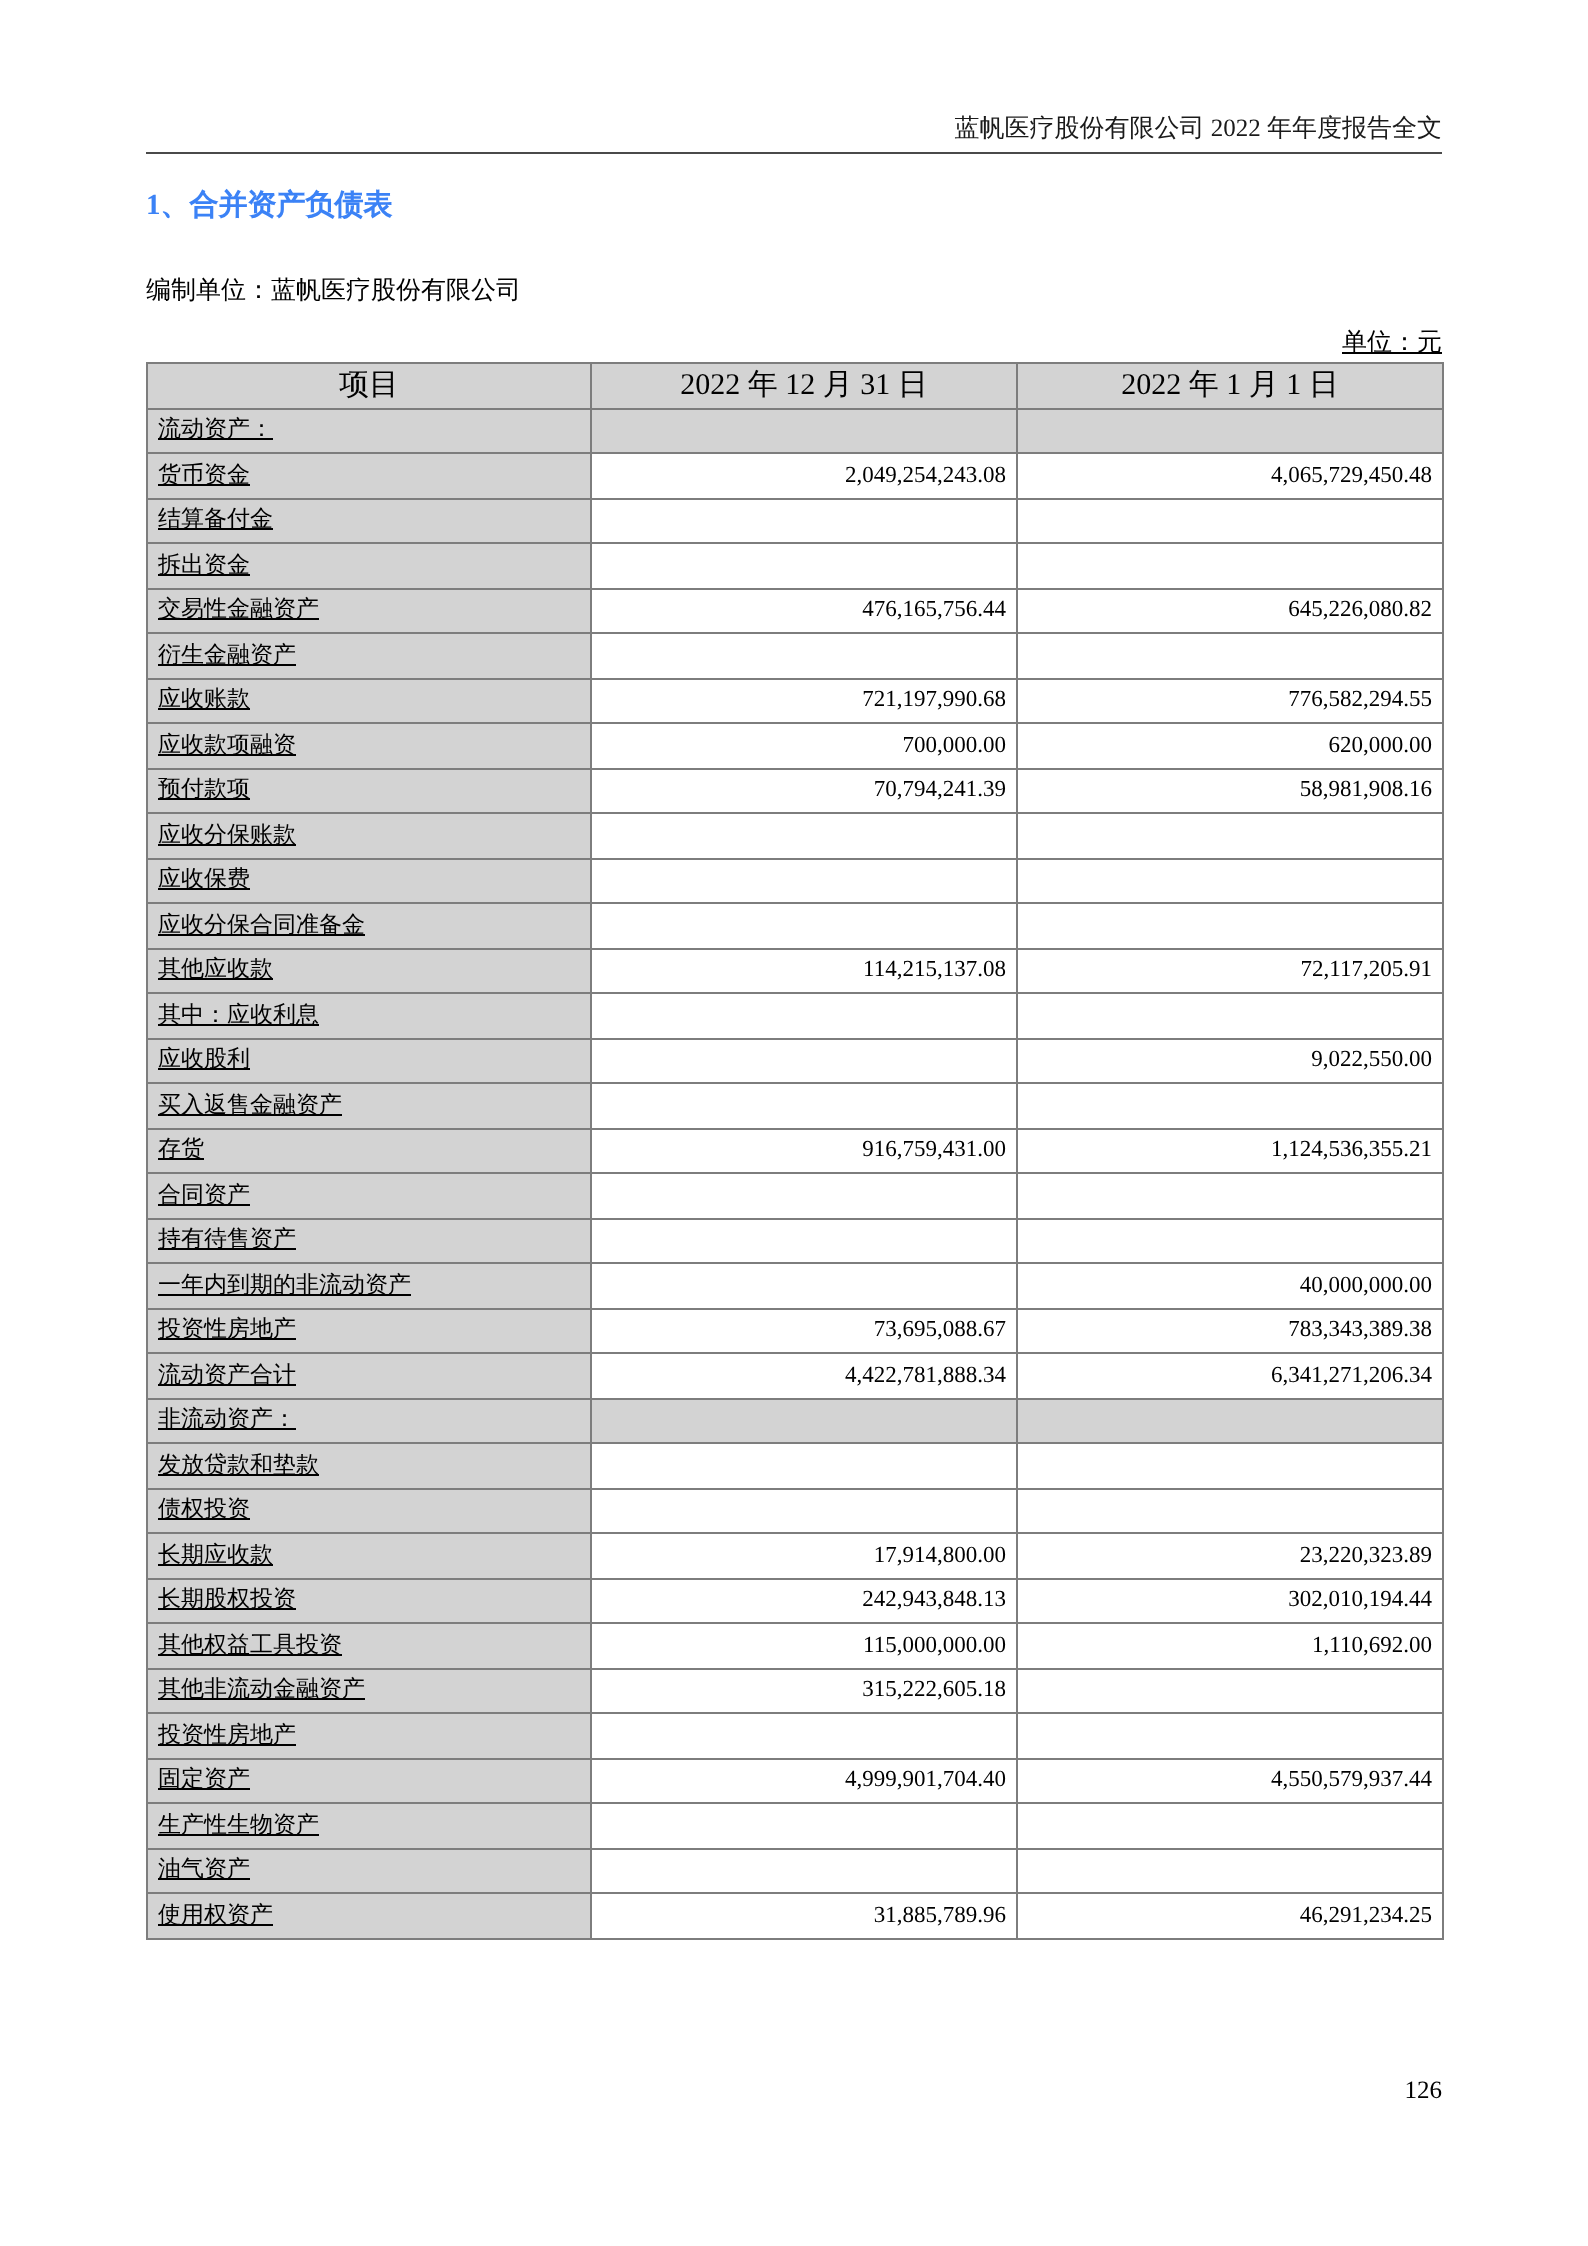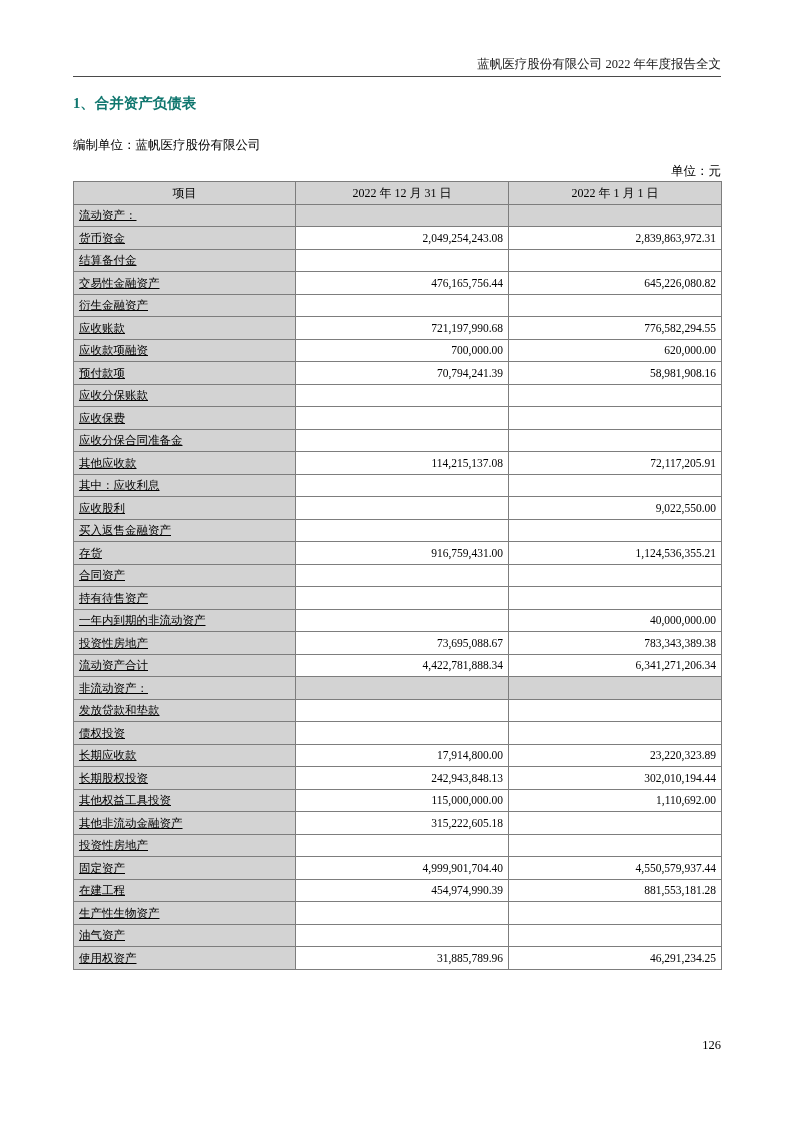--- a/index.html
+++ b/index.html
@@ -53,7 +53,7 @@
     font-size: 14.5px;
     font-weight: bold;
     line-height: 20px;
-    color: #0f766e;
+    color: #3b82f6;
     white-space: nowrap;
   }
 

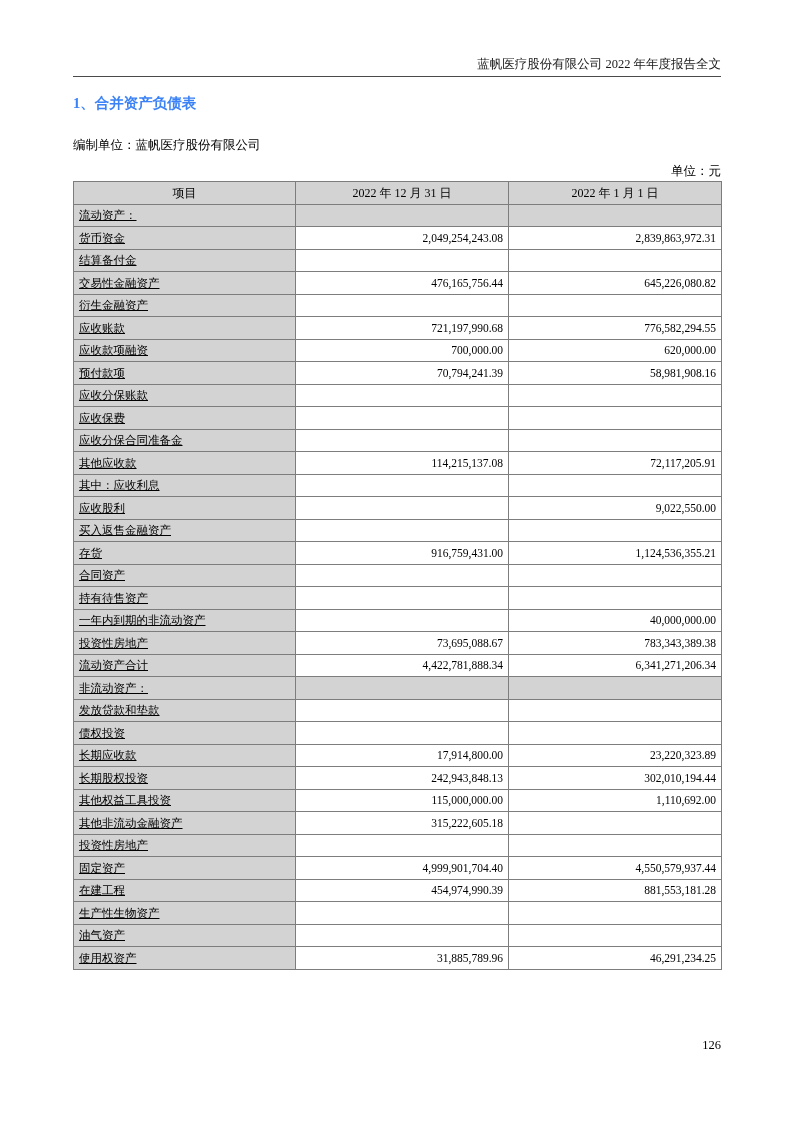--- a/index.html
+++ b/index.html
@@ -75,6 +75,7 @@
     font-size: 12.5px;
     line-height: 16px;
     white-space: nowrap;
+    text-decoration: underline;
   }
 
   

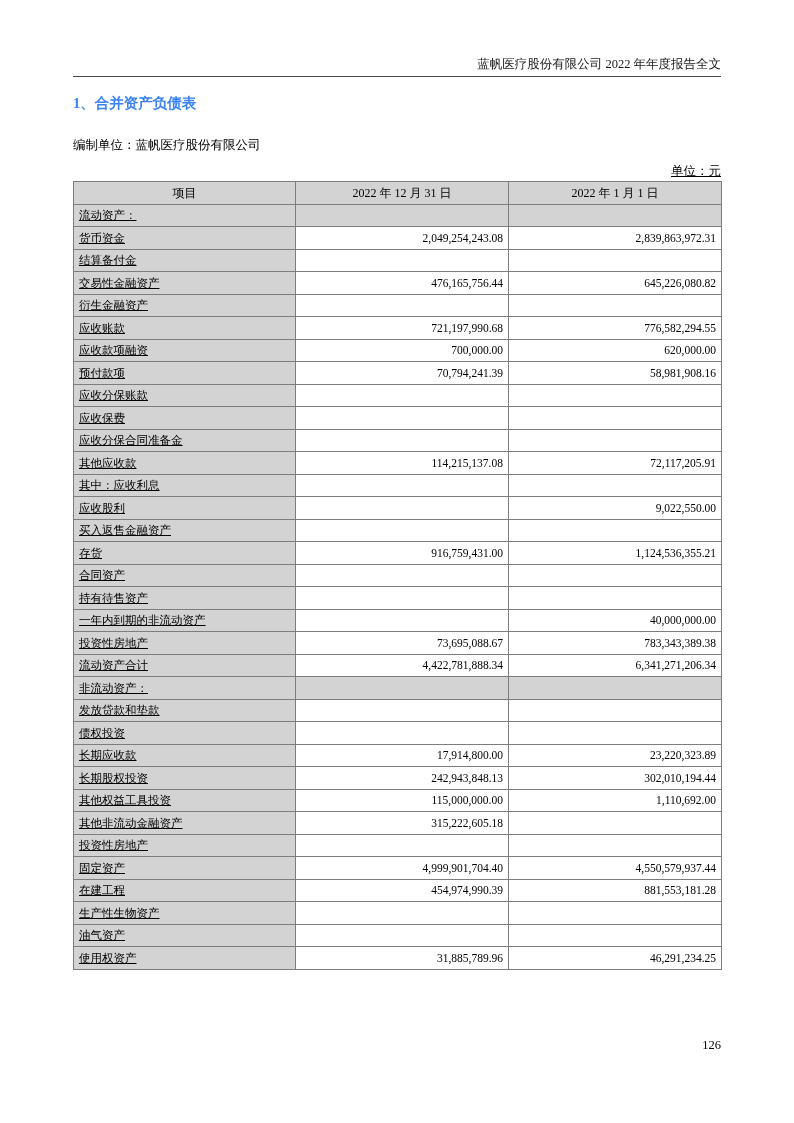--- a/index.html
+++ b/index.html
@@ -106,7 +106,7 @@
     background: #d3d3d3;
     text-align: center;
     font-weight: normal;
-    font-size: 12px;
+    font-size: 15px;
     margin-top: 32px;
   }
 

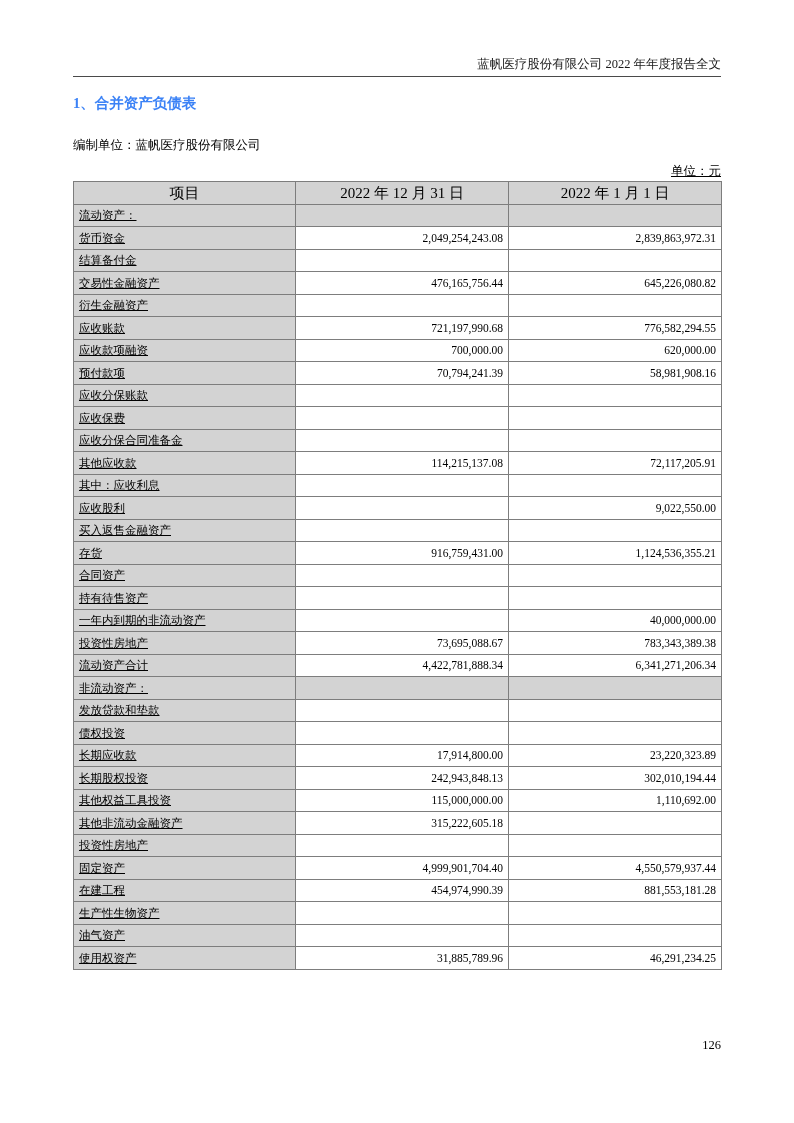--- a/index.html
+++ b/index.html
@@ -181,7 +181,7 @@
         <tr>
           <td class="item lvl1">货币资金</td>
           <td class="val">2,049,254,243.08</td>
-          <td class="val">2,839,863,972.31</td>
+          <td class="val">4,065,729,450.48</td>
         </tr>
         <tr>
           <td class="item lvl1">结算备付金</td>

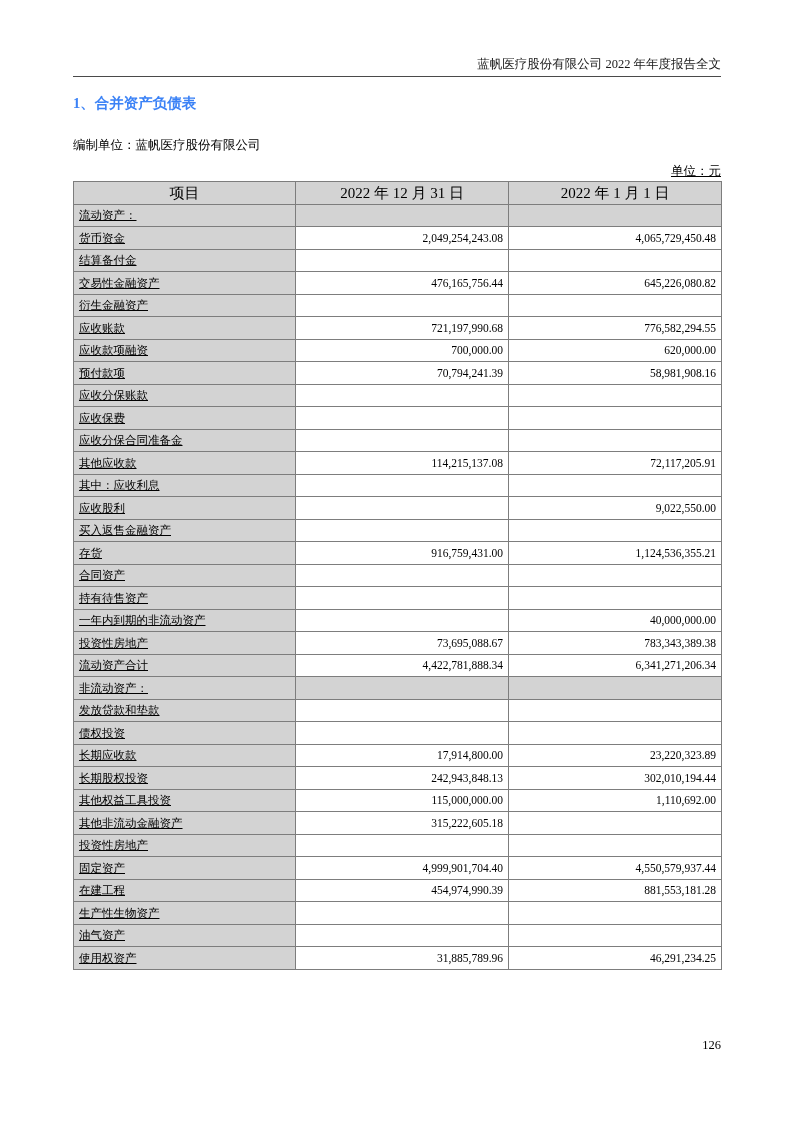--- a/index.html
+++ b/index.html
@@ -189,6 +189,11 @@
           <td class="val"></td>
         </tr>
         <tr>
+          <td class="item lvl1">拆出资金</td>
+          <td class="val"></td>
+          <td class="val"></td>
+        </tr>
+        <tr>
           <td class="item lvl1">交易性金融资产</td>
           <td class="val">476,165,756.44</td>
           <td class="val">645,226,080.82</td>

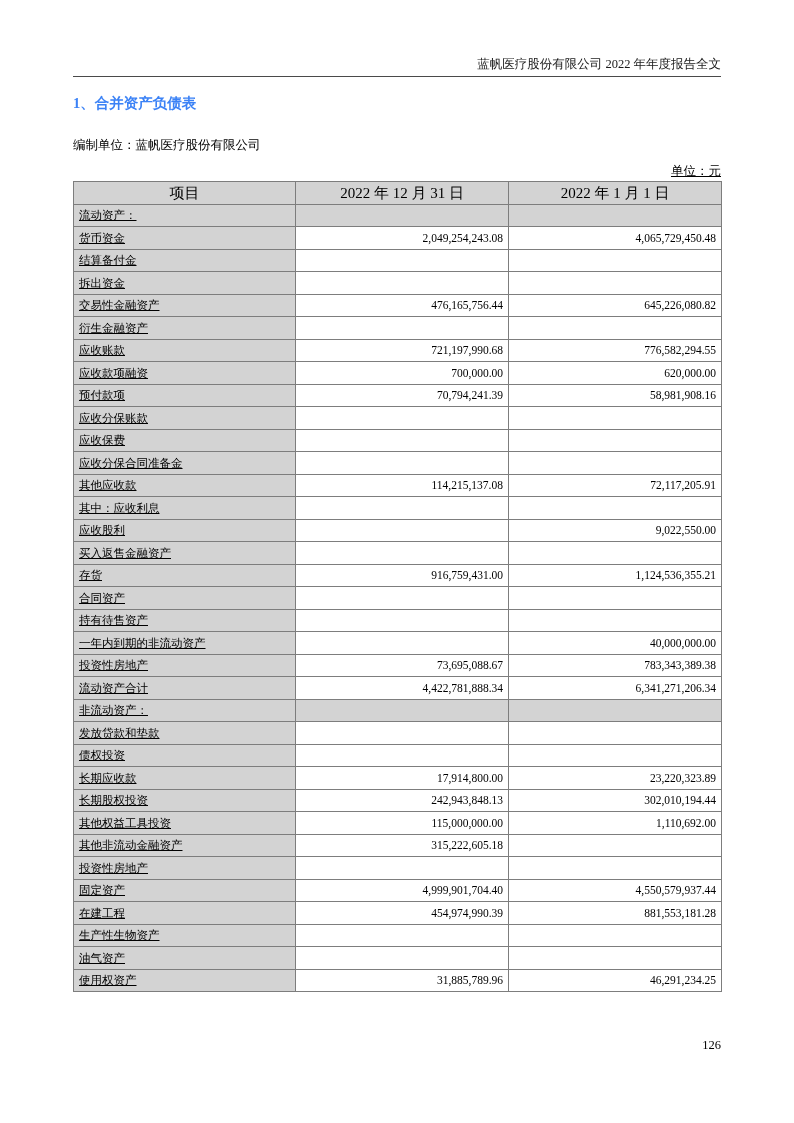--- a/index.html
+++ b/index.html
@@ -329,11 +329,6 @@
           <td class="val">4,550,579,937.44</td>
         </tr>
         <tr>
-          <td class="item lvl1">在建工程</td>
-          <td class="val">454,974,990.39</td>
-          <td class="val">881,553,181.28</td>
-        </tr>
-        <tr>
           <td class="item lvl1">生产性生物资产</td>
           <td class="val"></td>
           <td class="val"></td>

